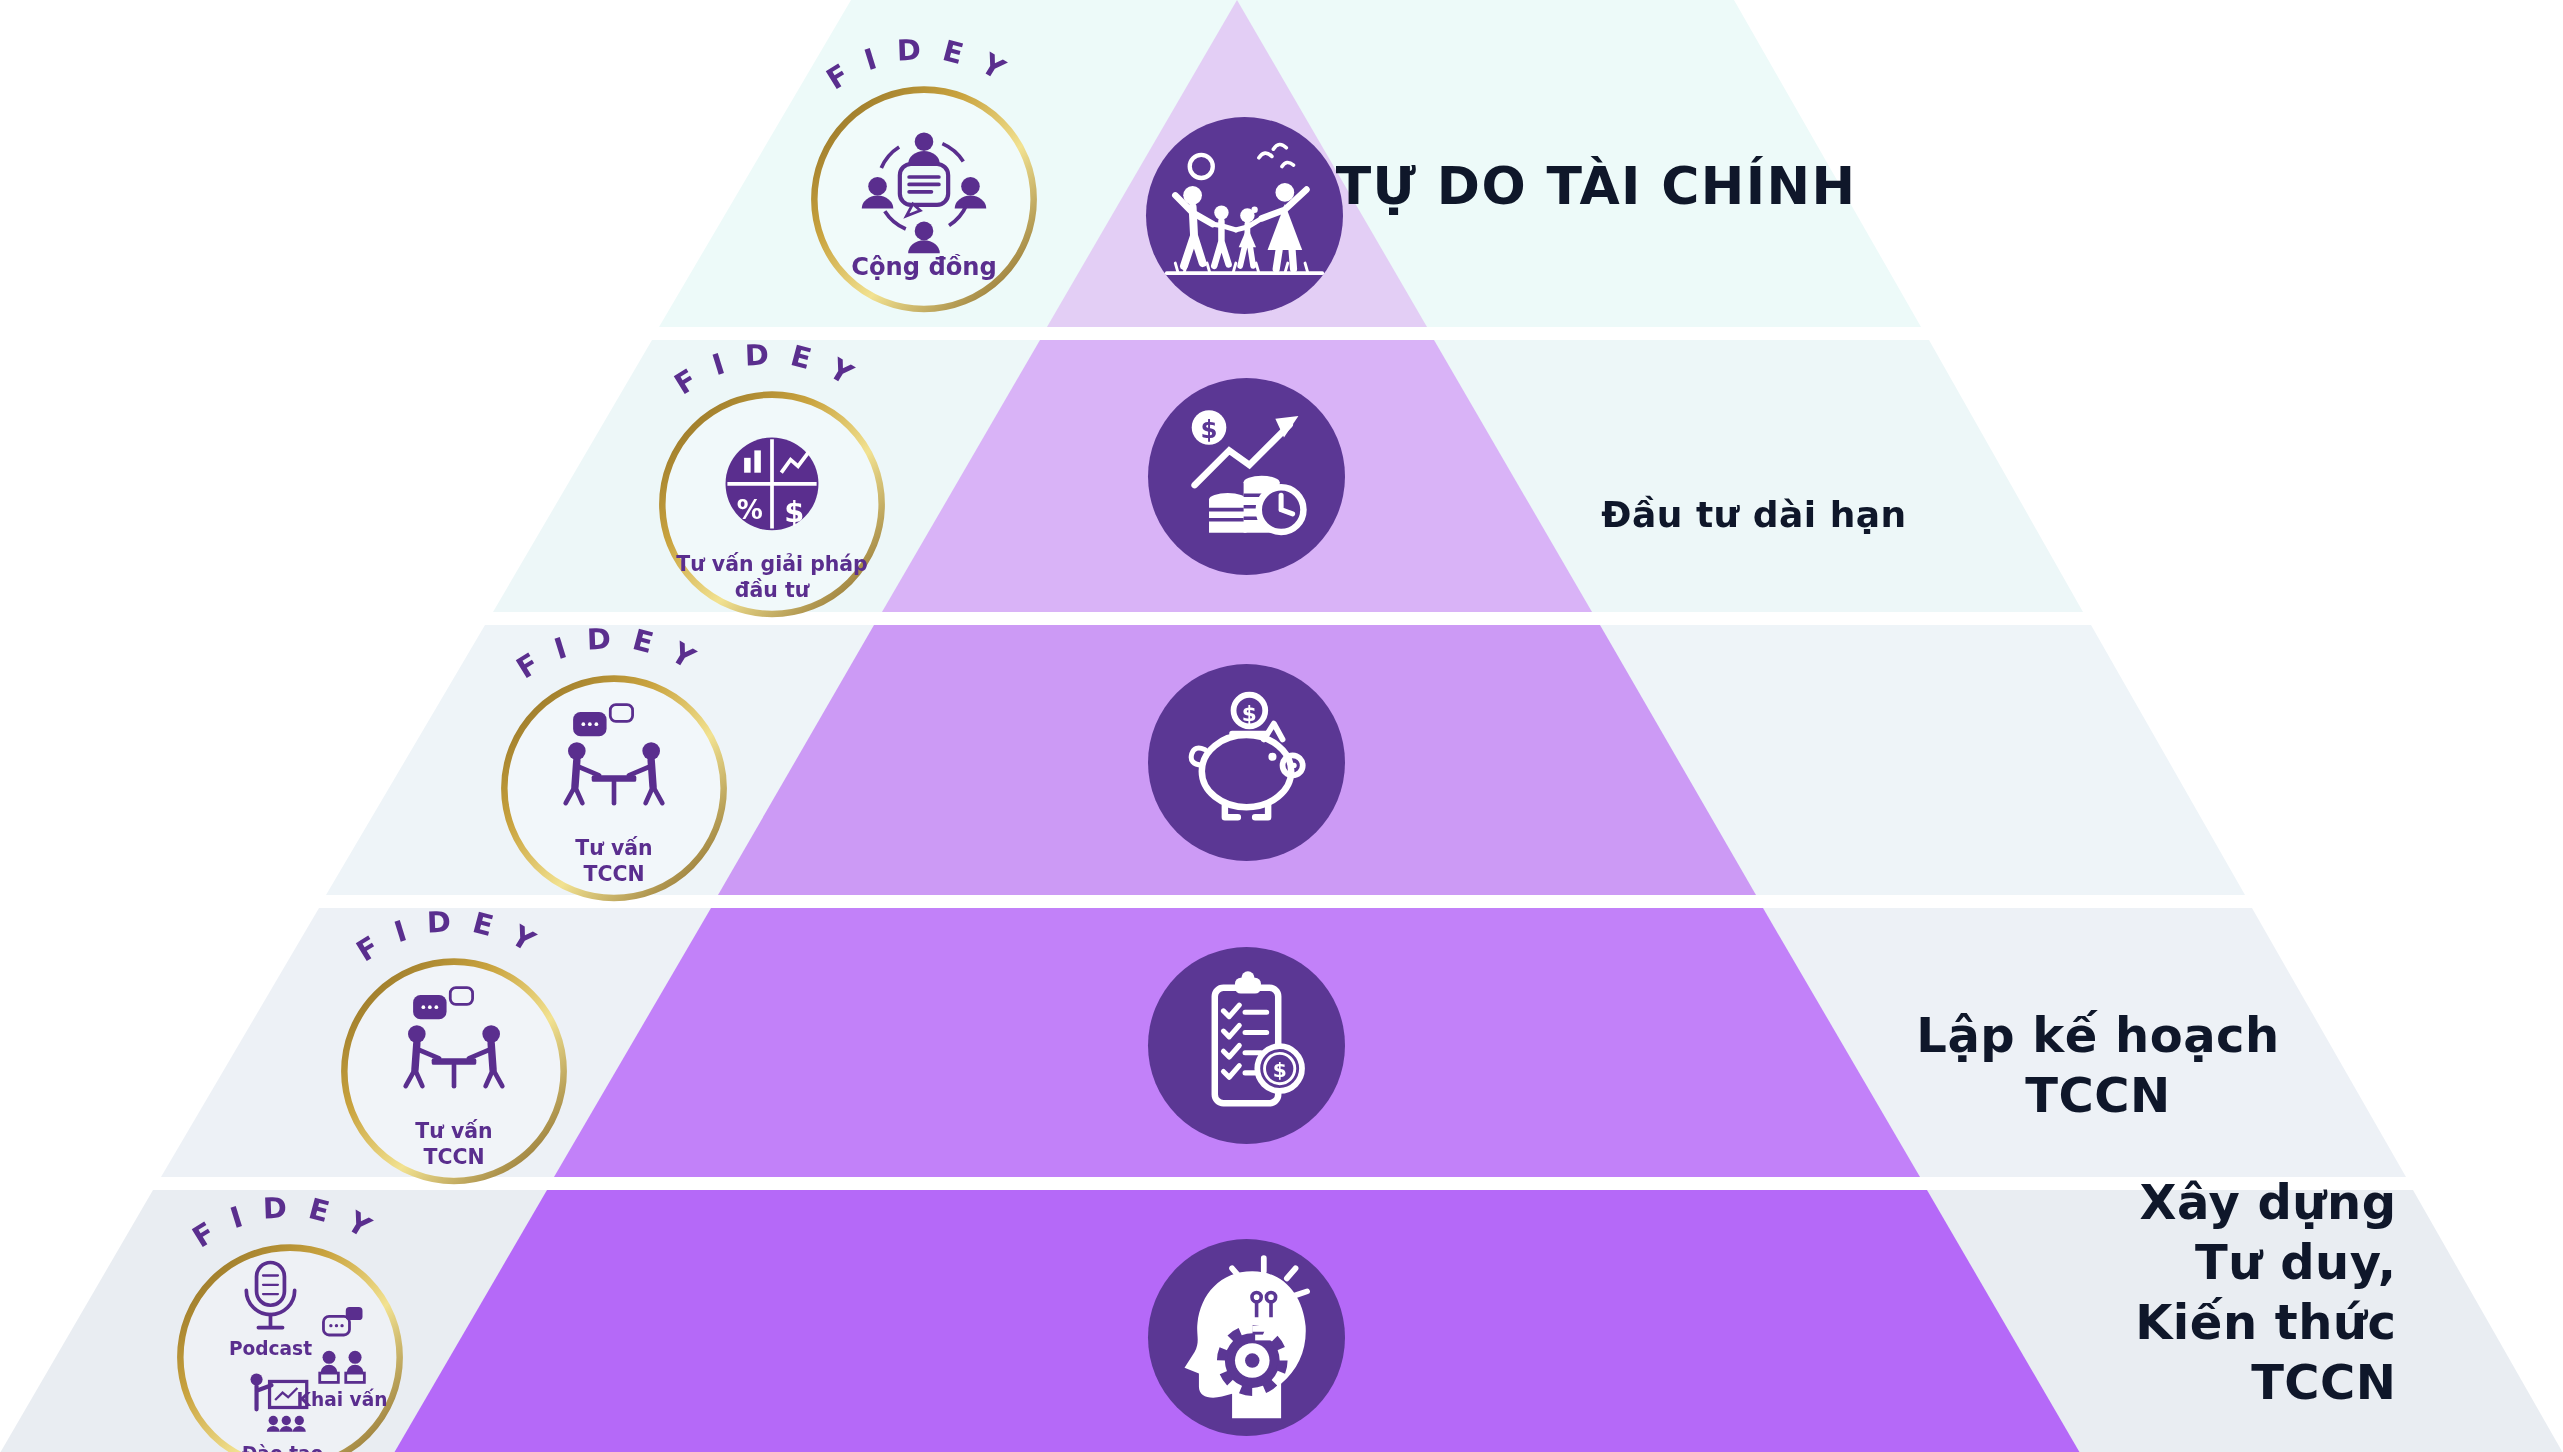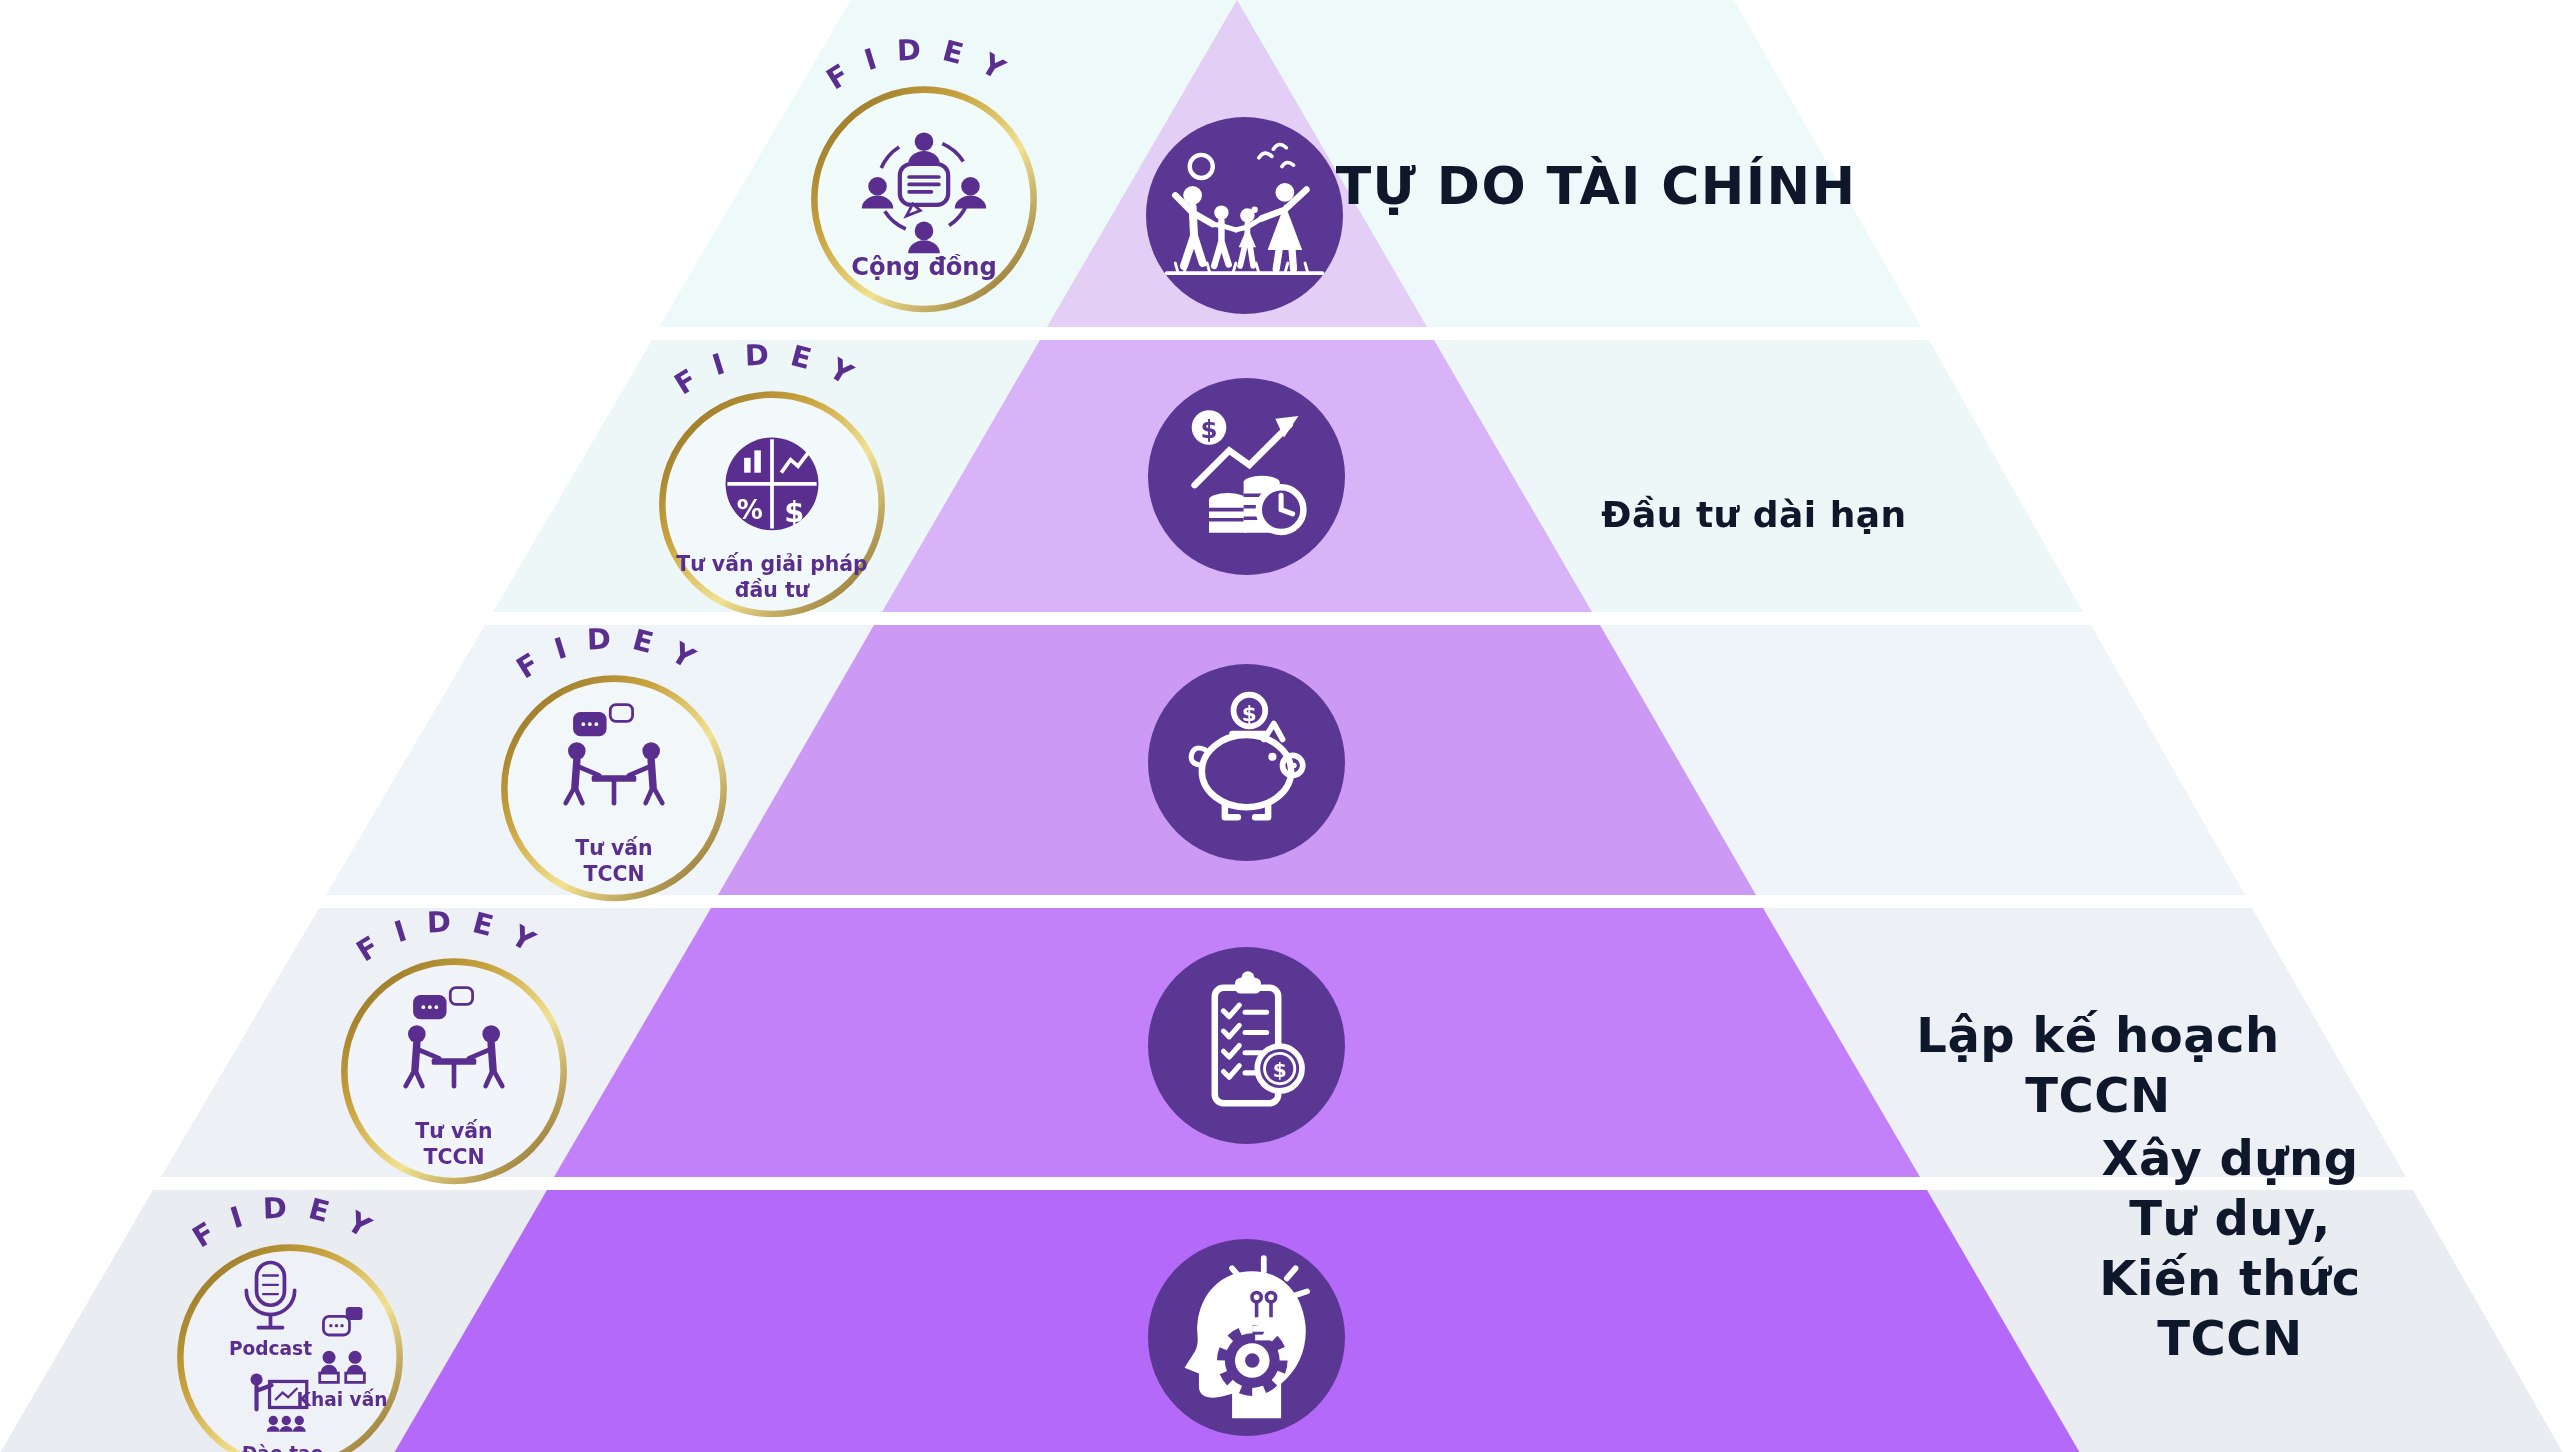--- a/index.html
+++ b/index.html
@@ -26,7 +26,7 @@
   .t2{left:1754px;top:488px;font-size:36px;margin-top:26px;}
   .t3{left:1940px;top:763px;font-size:48px;}
   .t4{left:2098px;top:1065px;font-size:48px;}
-  .t5{left:2230px;top:1248px;font-size:48px;}
+  .t5{left:2230px;top:1292px;font-size:48px;text-align:right;}
   .badge{position:absolute;width:316px;height:316px;}
   .fidey-arc{font-size:31px;font-weight:bold;fill:#5a2e8e;letter-spacing:21px;}
   .badge-label{font-weight:bold;fill:#5a2e8e;text-anchor:middle;}

